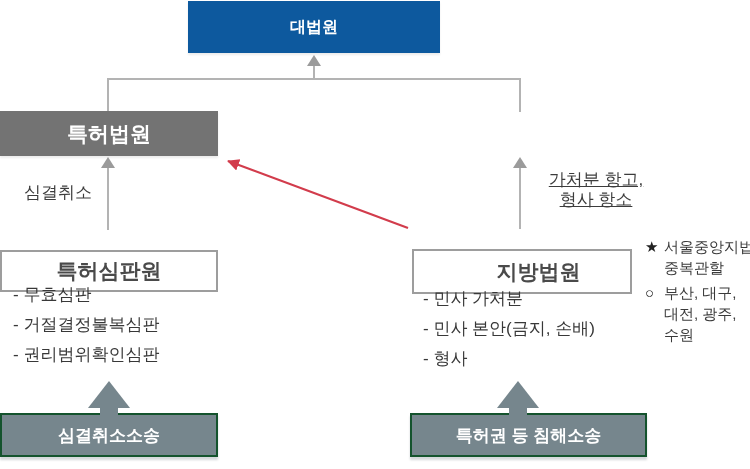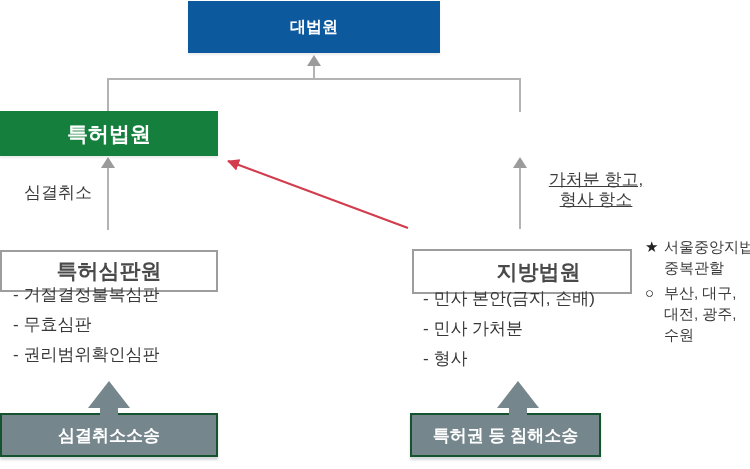--- a/index.html
+++ b/index.html
@@ -9,7 +9,7 @@
   }
   .box{position:absolute;display:flex;align-items:center;justify-content:center;box-sizing:border-box;}
   .box-blue{background:#0d599e;color:#ffffff;font-weight:bold;font-size:16px;box-shadow:0 2px 2px rgba(0,0,0,0.08);}
-  .box-teal{background:#15803d;color:#ffffff;font-weight:bold;font-size:21px;box-shadow:0 2px 2px rgba(0,0,0,0.08);}
+  .box-teal{background:#737373;color:#ffffff;font-weight:bold;font-size:21px;box-shadow:0 2px 2px rgba(0,0,0,0.08);}
   .box-white{background:#ffffff;border:2px solid #9d9d9d;color:#4a4a4a;font-weight:bold;font-size:21px;margin-top:20px;}
   .box-slate{background:#76868d;border:2px solid #14532d;color:#ffffff;font-weight:bold;font-size:17px;box-shadow:0 3px 2px rgba(150,160,166,0.4);}
   .hline{position:absolute;height:2px;background:#b3b3b3;}

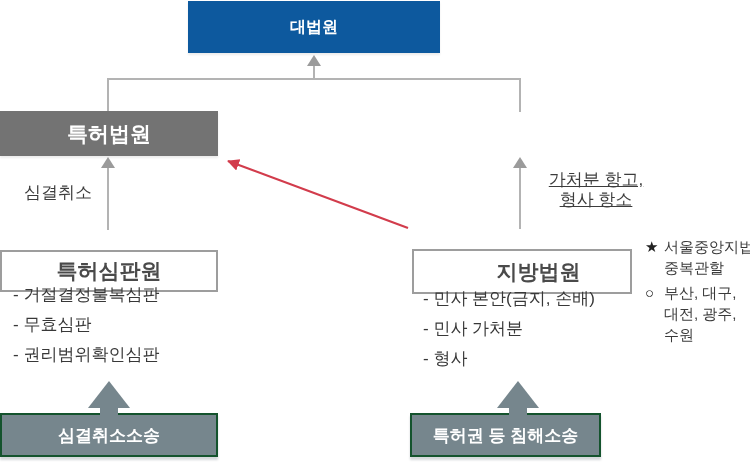--- a/index.html
+++ b/index.html
@@ -84,8 +84,8 @@
   </div>
 
   <div class="list" style="left:13px;top:280px;">
+    <div>- 무효심판</div>
     <div>- 거절결정불복심판</div>
-    <div>- 무효심판</div>
     <div>- 권리범위확인심판</div>
   </div>
 

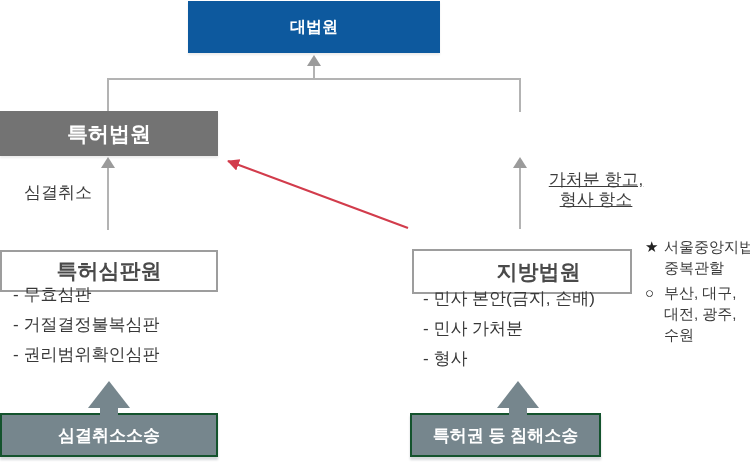--- a/index.html
+++ b/index.html
@@ -90,8 +90,8 @@
   </div>
 
   <div class="list" style="left:423px;top:284px;">
+    <div>- 민사 가처분</div>
     <div>- 민사 본안(금지, 손배)</div>
-    <div>- 민사 가처분</div>
     <div>- 형사</div>
   </div>
 

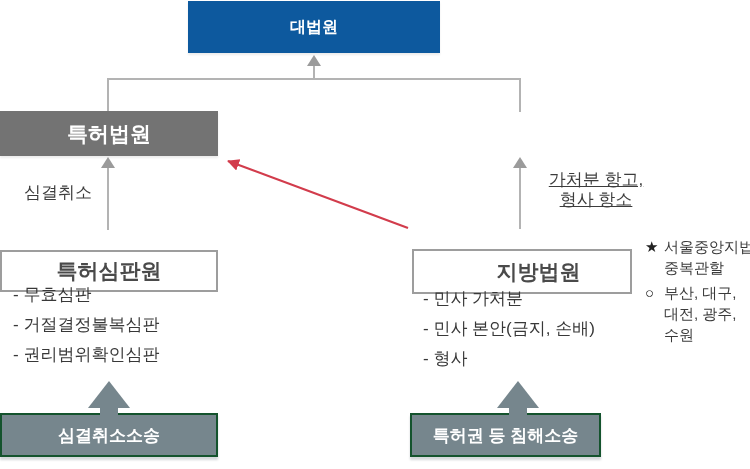--- a/index.html
+++ b/index.html
@@ -122,7 +122,7 @@
     <span>심결취소소송</span>
   </div>
 
-  <div class="box box-slate" style="left:410px;top:413px;width:191px;height:44px;">
+  <div class="box box-slate" style="left:410px;top:413px;width:237px;height:44px;">
     <span>특허권 등 침해소송</span>
   </div>
 

